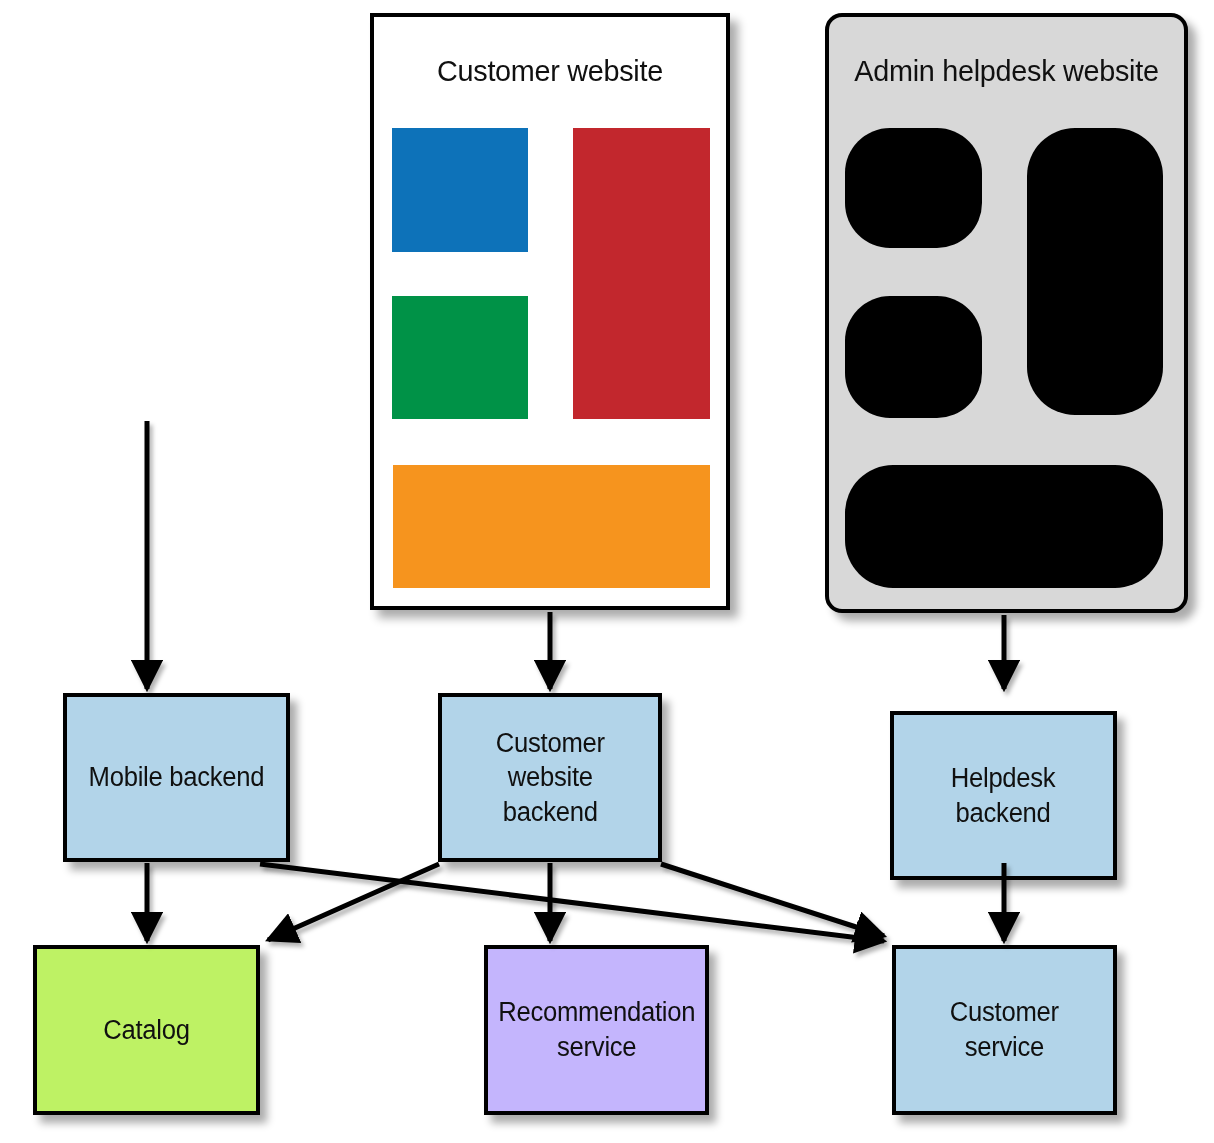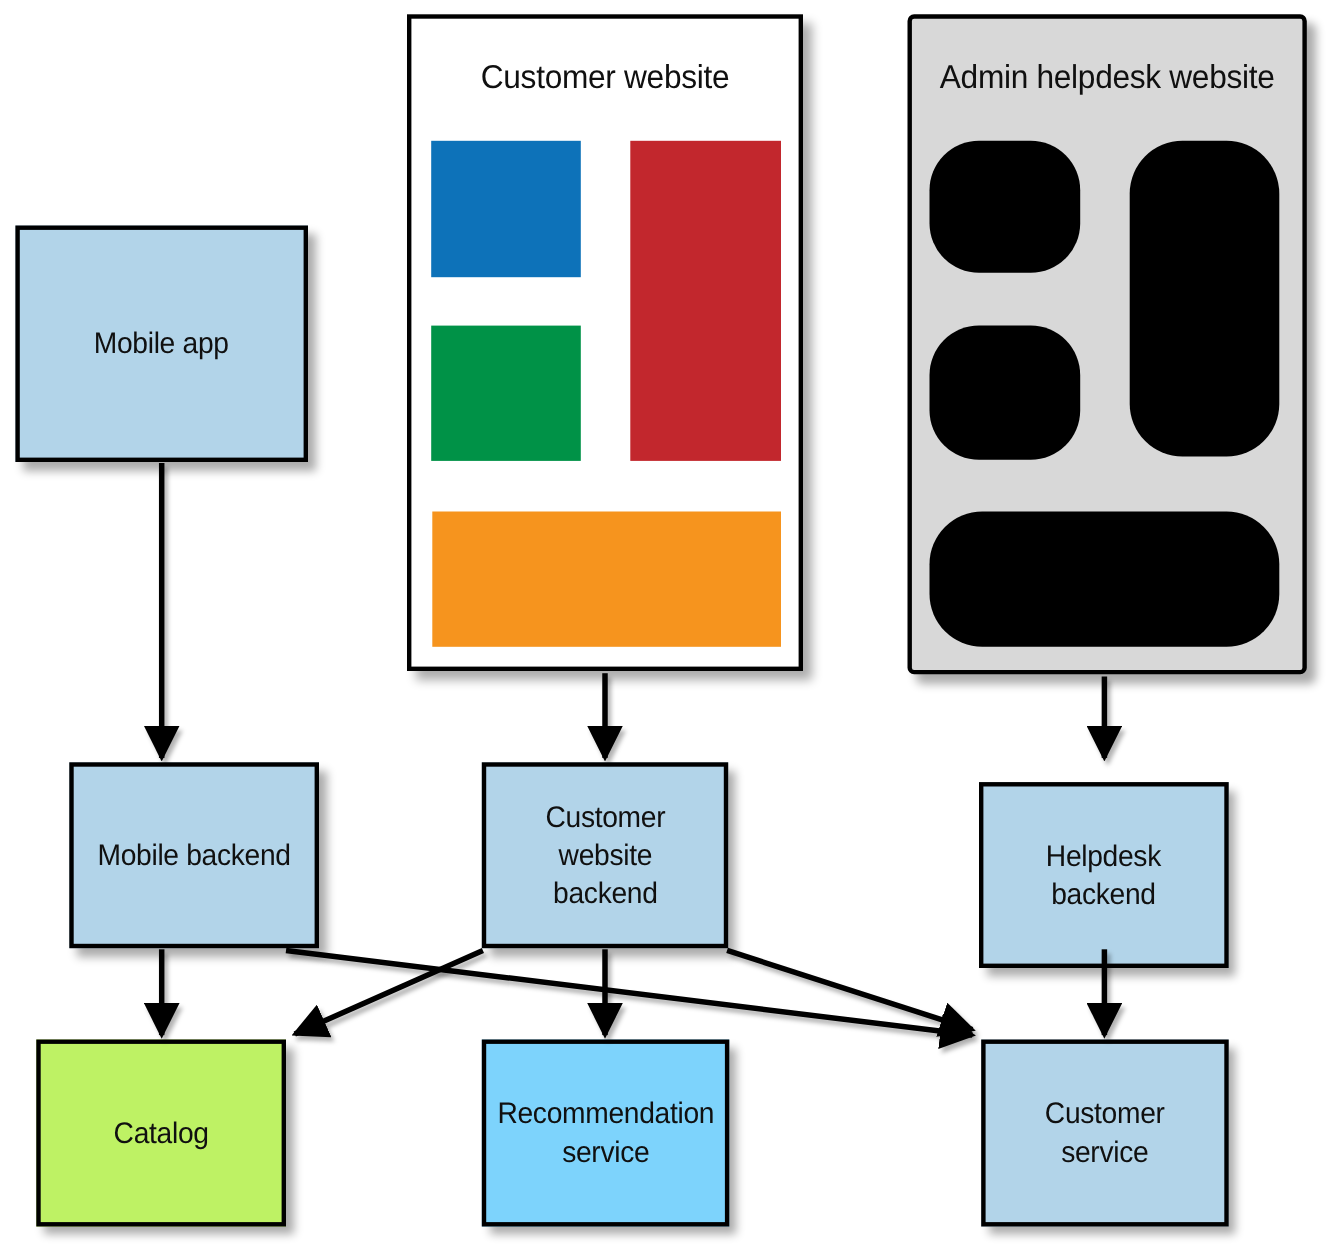--- a/index.html
+++ b/index.html
@@ -34,7 +34,7 @@
     box-shadow:8px 8px 9px rgba(0,0,0,.33);z-index:1;
   }
   #customer-website{left:370px;top:13px;width:360px;height:597px;background:#ffffff;}
-  #admin-helpdesk-website{left:825px;top:13px;width:363px;height:600px;background:#d8d8d8;border-radius:6px;}
+  #admin-helpdesk-website{left:825px;top:13px;width:363px;height:600px;background:#d8d8d8;border-radius:17px;}
   .panel-title{
     position:absolute;top:37px;left:0;right:0;text-align:center;
     font-size:30px;color:#101010;transform:scaleX(.96);letter-spacing:-.3px;

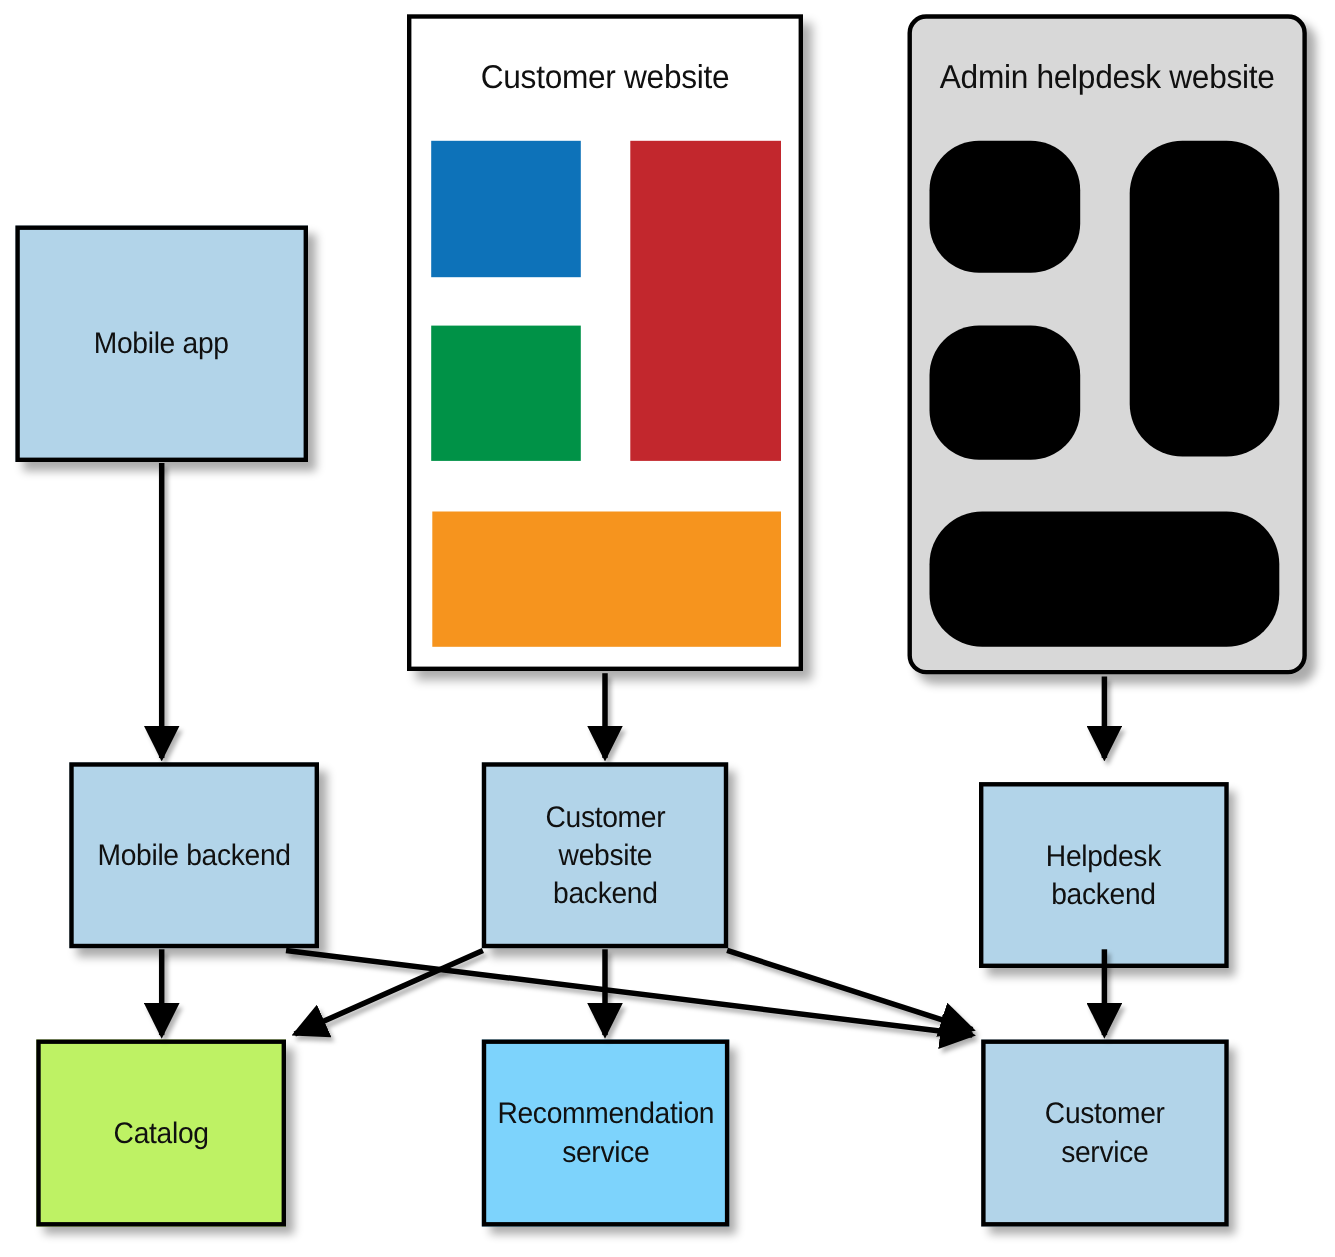--- a/index.html
+++ b/index.html
@@ -73,9 +73,6 @@
       <line x1="661" y1="864" x2="884" y2="936" stroke="#000000" marker-end="url(#arrowhead)"></line>
     </svg>
 
-  <div class="node" id="mobile-app" style="background-color: rgb(178, 212, 233);">
-    <span class="label">Mobile app</span>
-  </div>
 
   <div class="panel" id="customer-website" style="background-color: rgb(255, 255, 255); padding-left: 28px;">
     <div class="panel-title">Customer website</div>

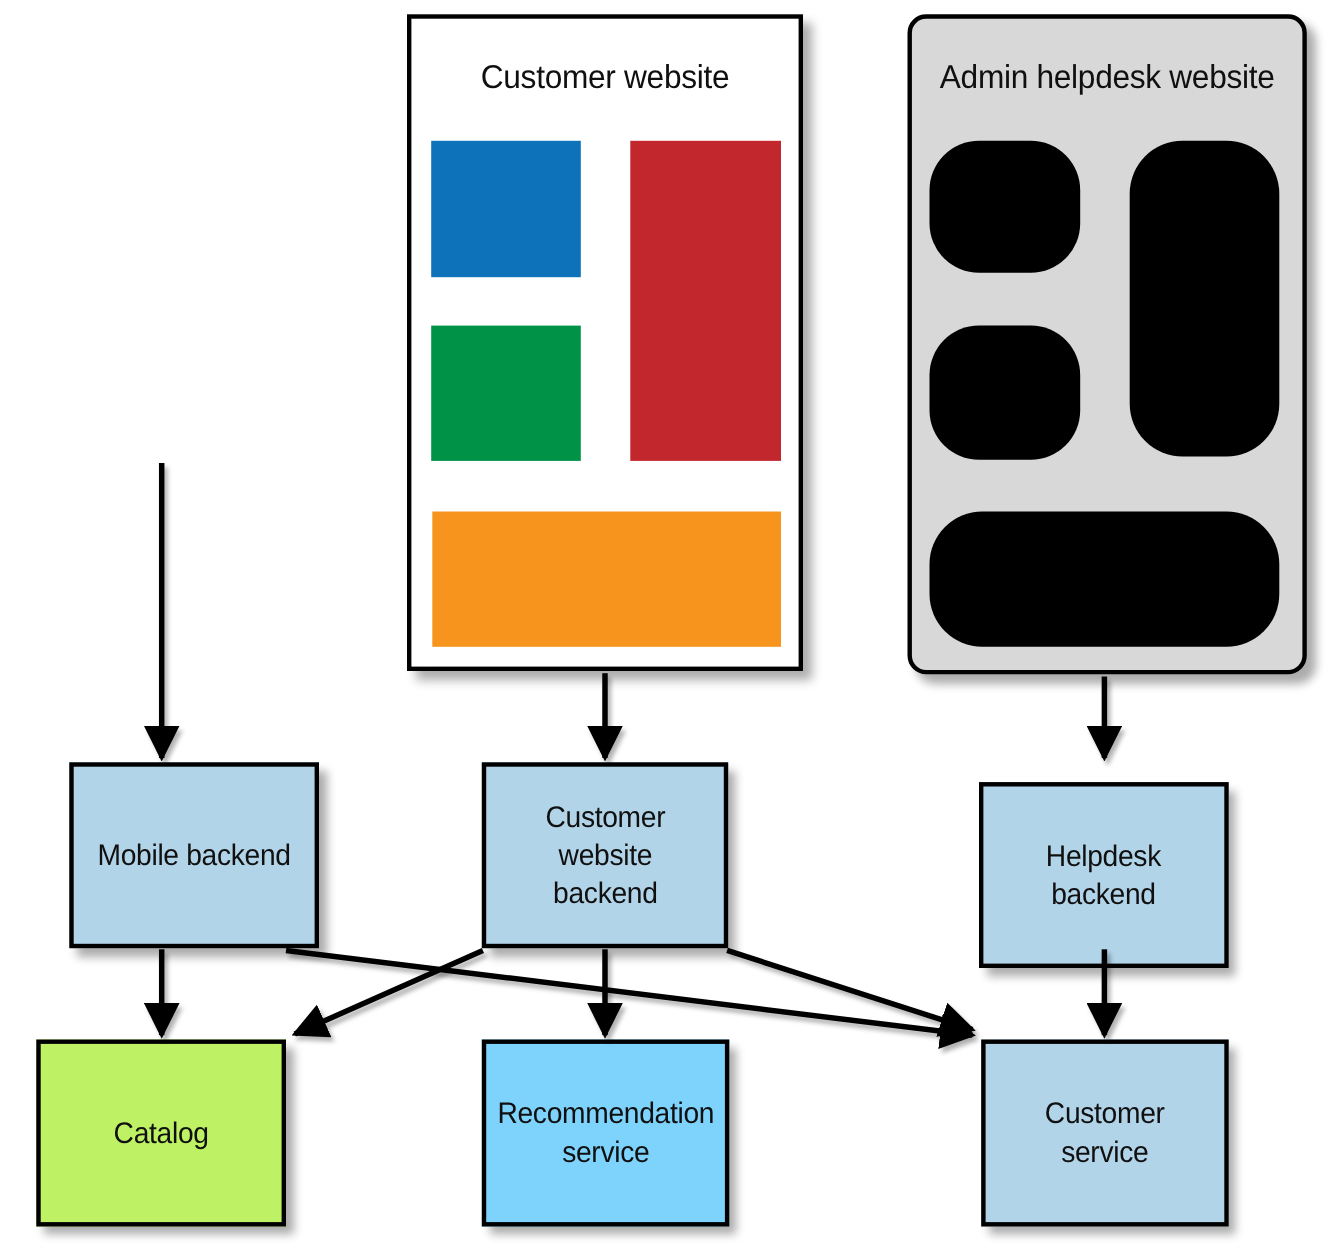--- a/index.html
+++ b/index.html
@@ -109,7 +109,7 @@
     <span class="label">Catalog</span>
   </div>
 
-  <div class="node" id="recommendation-service" style="background-color: #7dd3fc;">
+  <div class="node" id="recommendation-service" style="background-color: #c4b5fd; margin-left: 46px;">
     <span class="label">Recommendation
 service</span>
   </div>

